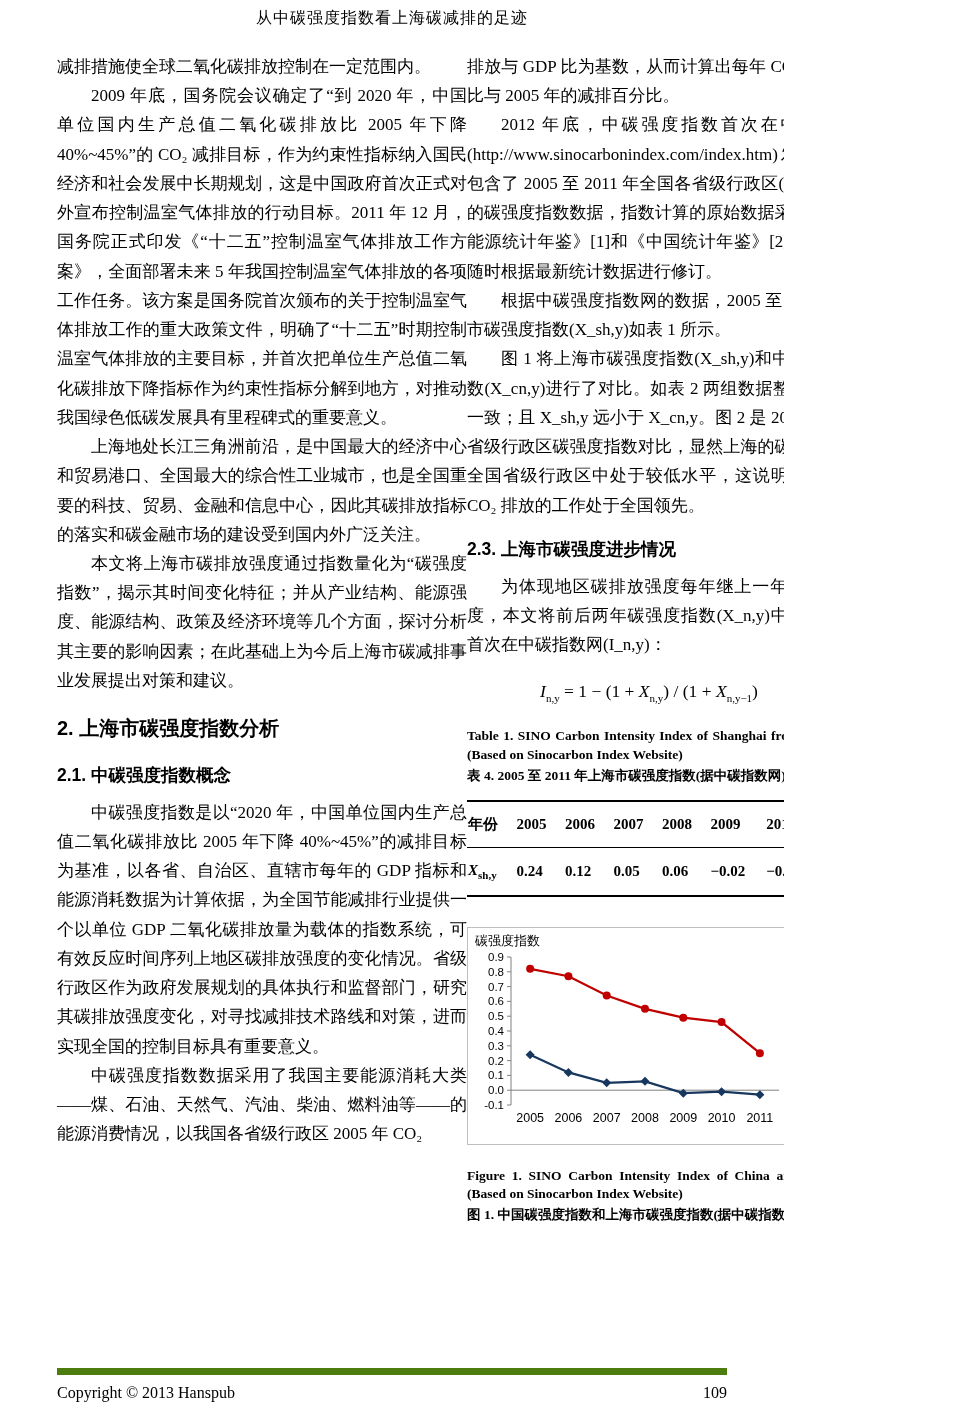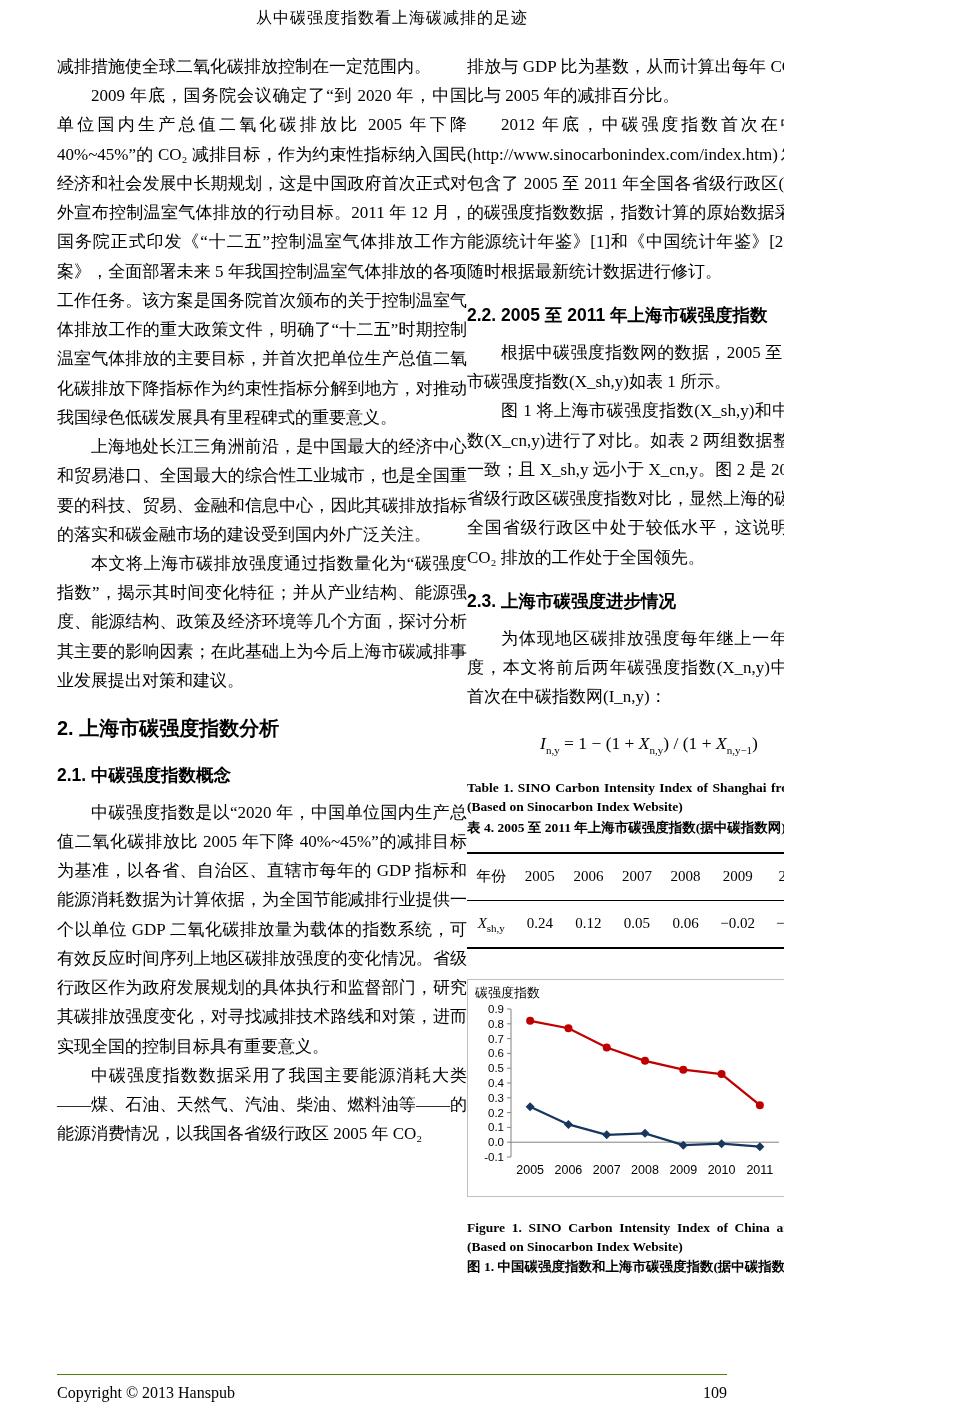--- a/index.html
+++ b/index.html
@@ -121,7 +121,6 @@
     <div class="col">
       <p class="noindent">排放与 GDP 比为基数，从而计算出每年 CO₂ 排放 GDP 比与 2005 年的减排百分比。</p>
       <p>2012 年底，中碳强度指数首次在中碳指数网(http://www.sinocarbonindex.com/index.htm)发布。现已包含了 2005 至 2011 年全国各省级行政区(港澳台除外)的碳强度指数数据，指数计算的原始数据采集自《中国能源统计年鉴》[1]和《中国统计年鉴》[2]。本指数将随时根据最新统计数据进行修订。</p>
-      <div class="subsec-heading">2.2. 2005 至 2011 年上海市碳强度指数</div>
       <p>根据中碳强度指数网的数据，2005 至 2011 年上海市碳强度指数(X_sh,y)如表 1 所示。</p>
       <p>图 1 将上海市碳强度指数(X_sh,y)和中国碳强度指数(X_cn,y)进行了对比。如表 2 两组数据整体下降趋势一致；且 X_sh,y 远小于 X_cn,y。图 2 是 2011 年全国各省级行政区碳强度指数对比，显然上海的碳排放强度在全国省级行政区中处于较低水平，这说明上海市控制 CO₂ 排放的工作处于全国领先。</p>
       <div class="subsec-heading">2.3. 上海市碳强度进步情况</div>

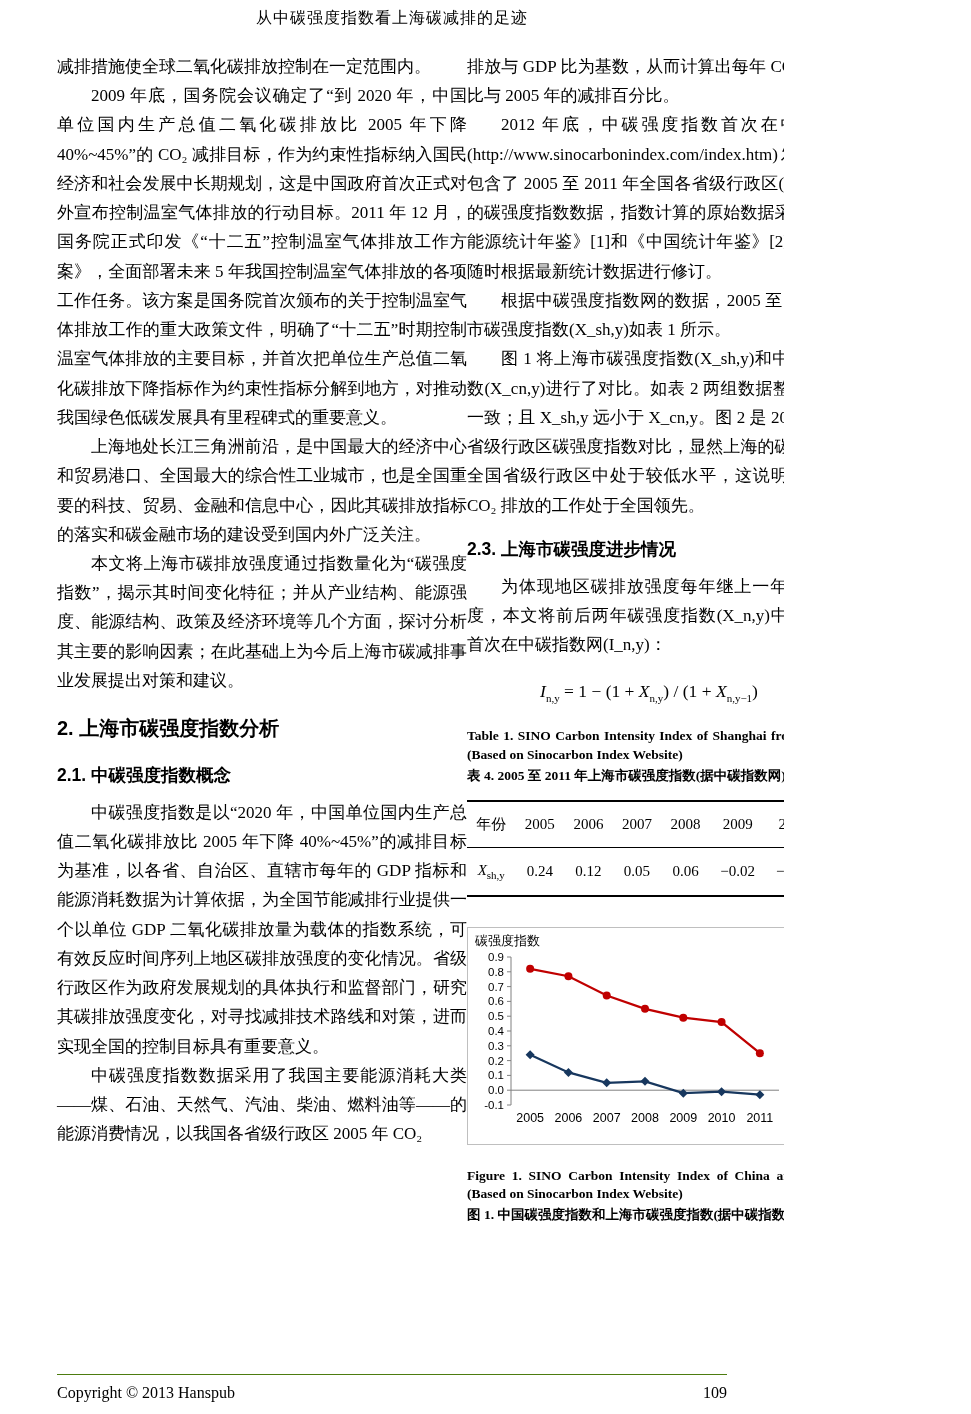--- a/index.html
+++ b/index.html
@@ -79,8 +79,7 @@
   }
   table.data thead tr { border-bottom: 1px solid #000; }
   table.data th, table.data td {
-    font-weight: 400;
-    text-align: center;
+    font-weight: 700;
     padding: 10px 1px;
   }
   .figure-block { margin-top: 30px; }

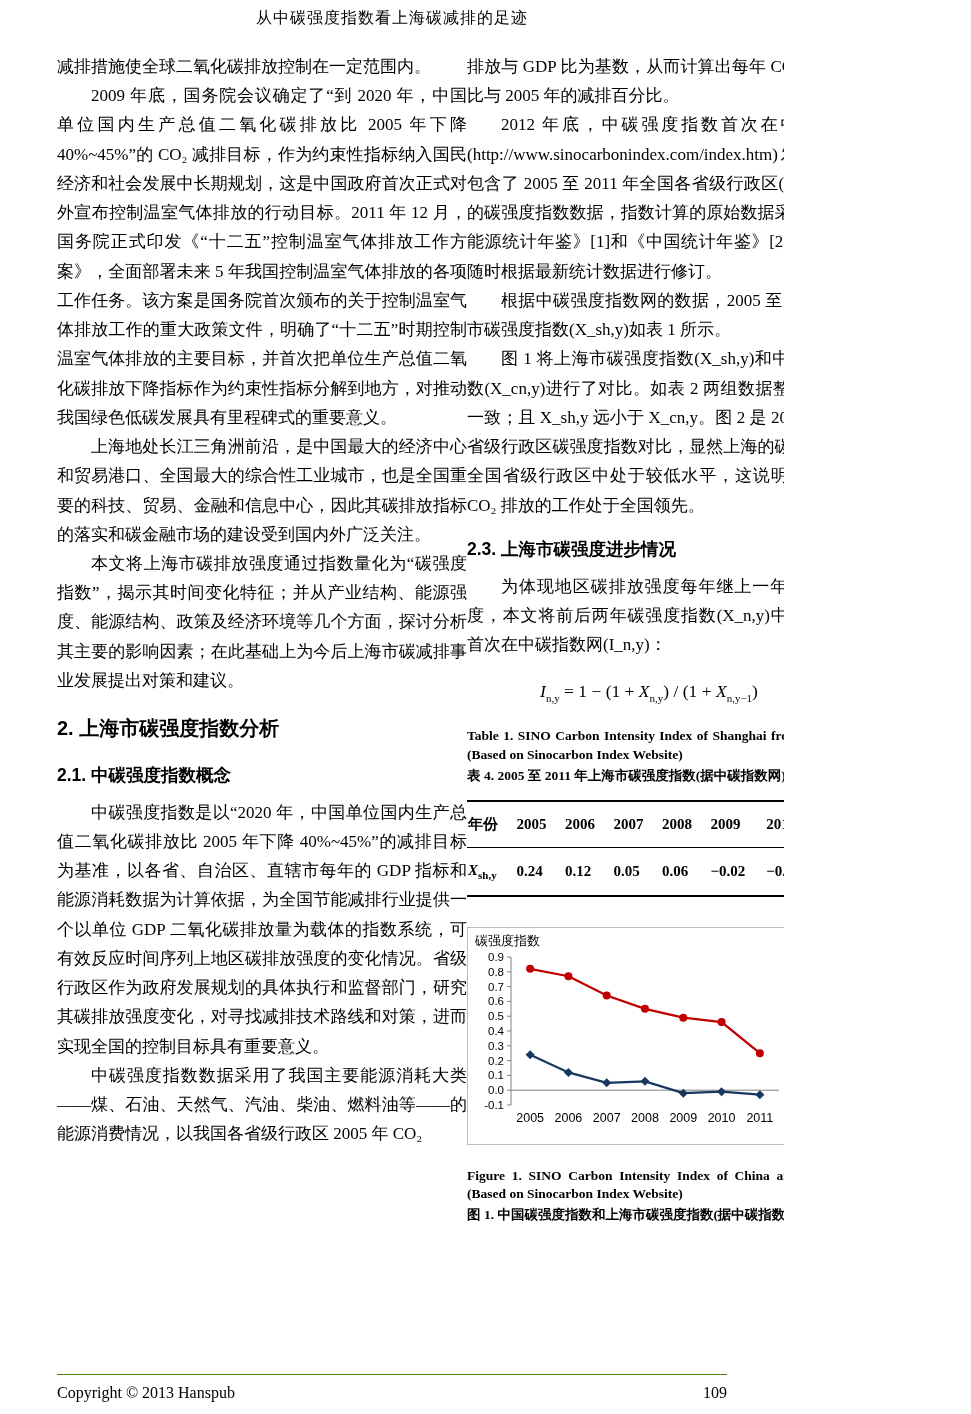--- a/index.html
+++ b/index.html
@@ -90,7 +90,7 @@
     left: 57px;
     right: 57px;
     bottom: 12px;
-    border-top: 1px solid #4d7c0f;
+    border-top: 7px solid #4d7c0f;
     padding-top: 9px;
     display: flex;
     justify-content: space-between;

